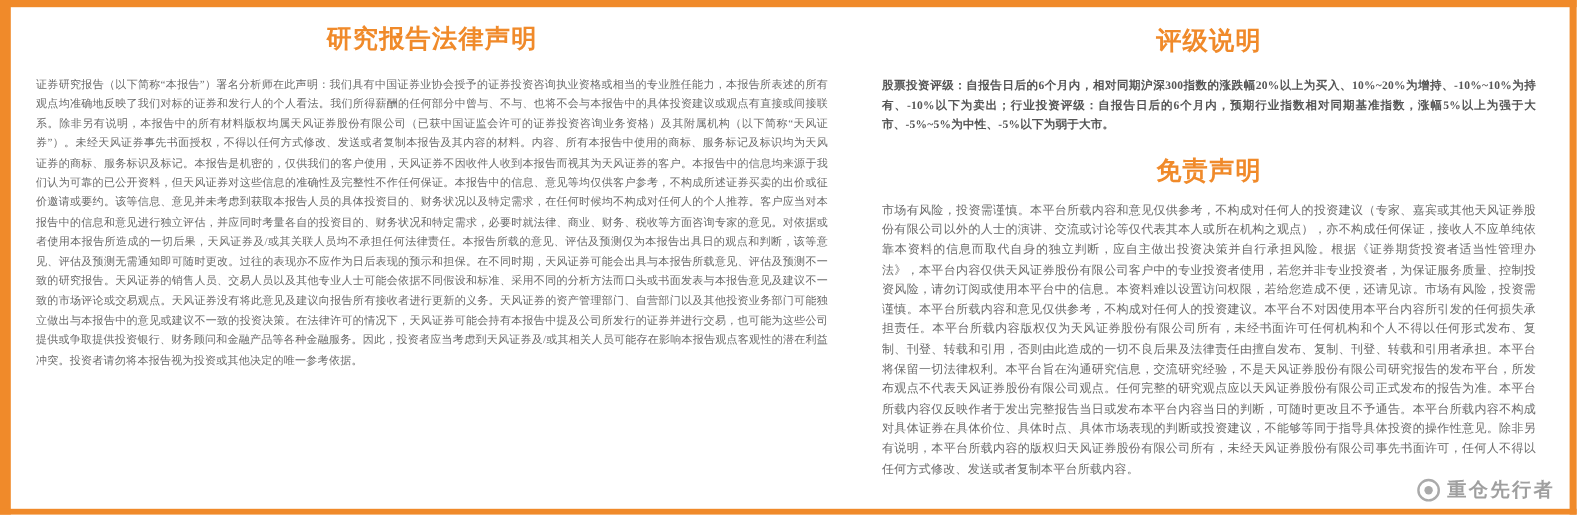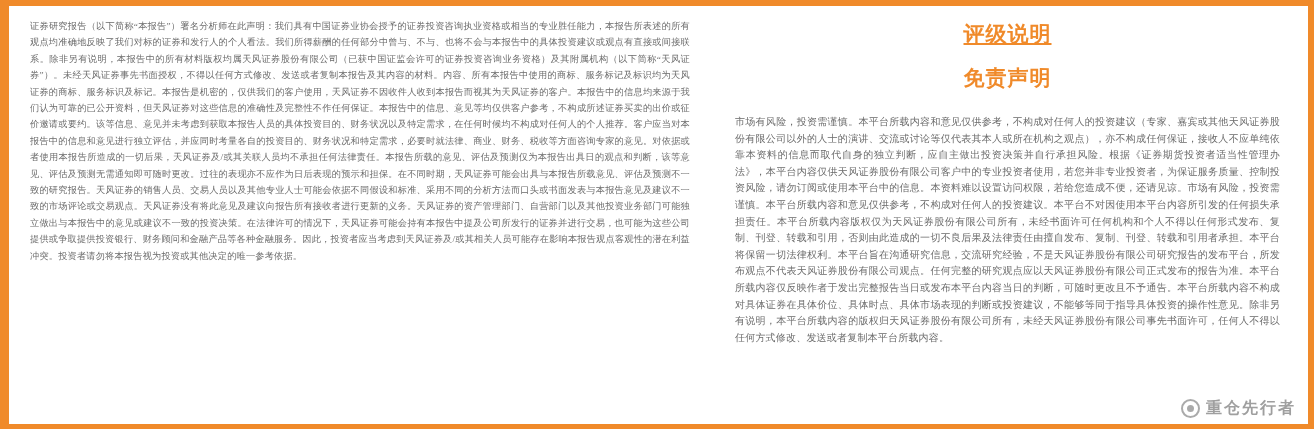--- a/index.html
+++ b/index.html
@@ -153,6 +153,7 @@
   <div class="bottom-band"></div>
 
   <div class="col-left">
+    <h2 class="section-title">研究报告法律声明</h2>
     <p class="body-text">证券研究报告（以下简称“本报告”）署名分析师在此声明：我们具有中国证券业协会授予的证券投资咨询执业资格或相当的专业胜任能力，本报告所表述的所有观点均准确地反映了我们对标的证券和发行人的个人看法。我们所得薪酬的任何部分中曾与、不与、也将不会与本报告中的具体投资建议或观点有直接或间接联系。除非另有说明，本报告中的所有材料版权均属天风证券股份有限公司（已获中国证监会许可的证券投资咨询业务资格）及其附属机构（以下简称“天风证券”）。未经天风证券事先书面授权，不得以任何方式修改、发送或者复制本报告及其内容的材料。内容、所有本报告中使用的商标、服务标记及标识均为天风证券的商标、服务标识及标记。本报告是机密的，仅供我们的客户使用，天风证券不因收件人收到本报告而视其为天风证券的客户。本报告中的信息均来源于我们认为可靠的已公开资料，但天风证券对这些信息的准确性及完整性不作任何保证。本报告中的信息、意见等均仅供客户参考，不构成所述证券买卖的出价或征价邀请或要约。该等信息、意见并未考虑到获取本报告人员的具体投资目的、财务状况以及特定需求，在任何时候均不构成对任何人的个人推荐。客户应当对本报告中的信息和意见进行独立评估，并应同时考量各自的投资目的、财务状况和特定需求，必要时就法律、商业、财务、税收等方面咨询专家的意见。对依据或者使用本报告所造成的一切后果，天风证券及/或其关联人员均不承担任何法律责任。本报告所载的意见、评估及预测仅为本报告出具日的观点和判断，该等意见、评估及预测无需通知即可随时更改。过往的表现亦不应作为日后表现的预示和担保。在不同时期，天风证券可能会出具与本报告所载意见、评估及预测不一致的研究报告。天风证券的销售人员、交易人员以及其他专业人士可能会依据不同假设和标准、采用不同的分析方法而口头或书面发表与本报告意见及建议不一致的市场评论或交易观点。天风证券没有将此意见及建议向报告所有接收者进行更新的义务。天风证券的资产管理部门、自营部门以及其他投资业务部门可能独立做出与本报告中的意见或建议不一致的投资决策。在法律许可的情况下，天风证券可能会持有本报告中提及公司所发行的证券并进行交易，也可能为这些公司提供或争取提供投资银行、财务顾问和金融产品等各种金融服务。因此，投资者应当考虑到天风证券及/或其相关人员可能存在影响本报告观点客观性的潜在利益冲突。投资者请勿将本报告视为投资或其他决定的唯一参考依据。</p>
   </div>
 

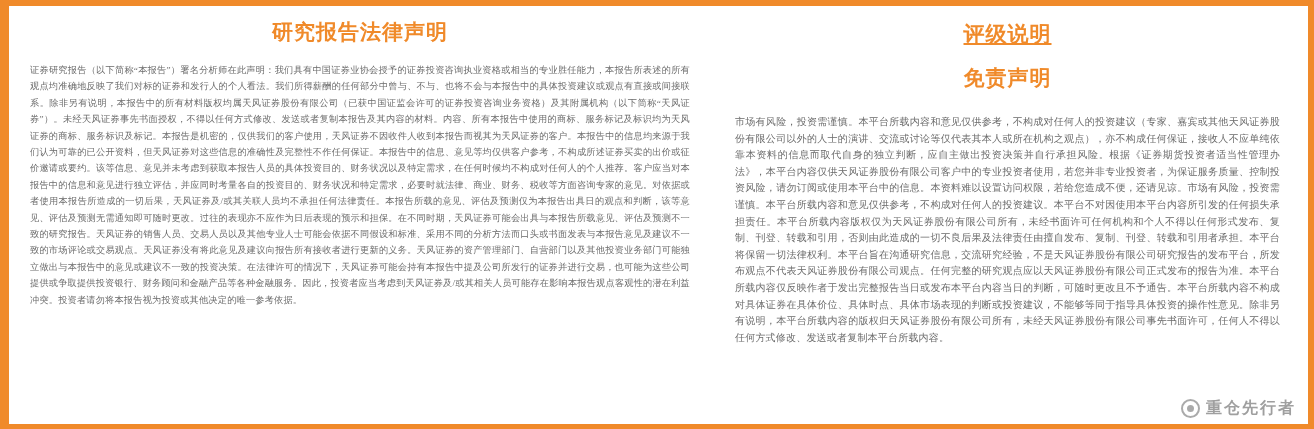--- a/index.html
+++ b/index.html
@@ -78,7 +78,6 @@
   }
   .section-title.right-first {
     margin-top: 2px;
-    text-decoration: underline;
   }
   .section-title.second {
     margin-top: 14px;

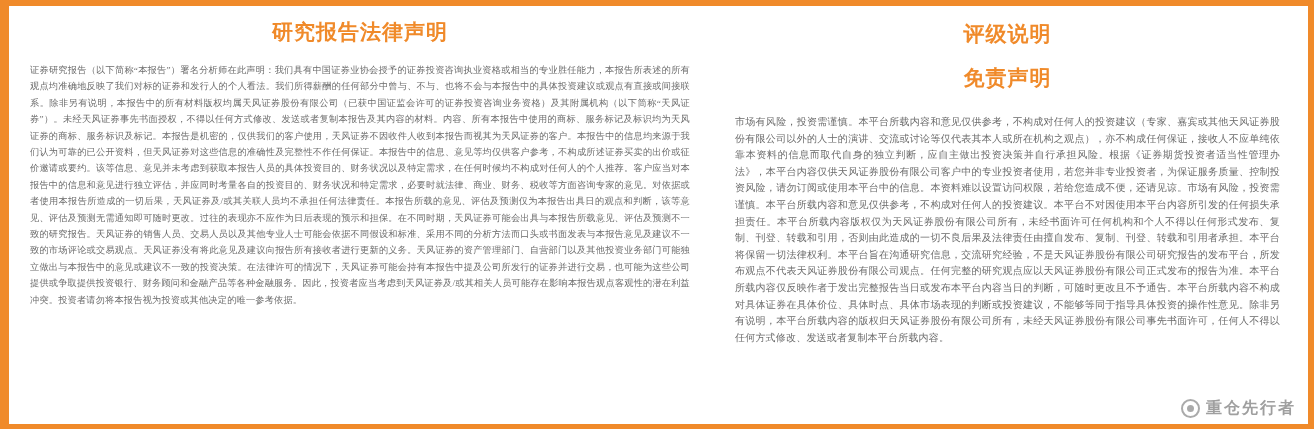--- a/index.html
+++ b/index.html
@@ -158,6 +158,7 @@
 
   <div class="col-right">
     <h2 class="section-title right-first">评级说明</h2>
+    <p class="body-text right rating">股票投资评级：自报告日后的6个月内，相对同期沪深300指数的涨跌幅20%以上为买入、10%~20%为增持、-10%~10%为持有、-10%以下为卖出；行业投资评级：自报告日后的6个月内，预期行业指数相对同期基准指数，涨幅5%以上为强于大市、-5%~5%为中性、-5%以下为弱于大市。</p>
     <h2 class="section-title second">免责声明</h2>
     <p class="body-text right">市场有风险，投资需谨慎。本平台所载内容和意见仅供参考，不构成对任何人的投资建议（专家、嘉宾或其他天风证券股份有限公司以外的人士的演讲、交流或讨论等仅代表其本人或所在机构之观点），亦不构成任何保证，接收人不应单纯依靠本资料的信息而取代自身的独立判断，应自主做出投资决策并自行承担风险。根据《证券期货投资者适当性管理办法》，本平台内容仅供天风证券股份有限公司客户中的专业投资者使用，若您并非专业投资者，为保证服务质量、控制投资风险，请勿订阅或使用本平台中的信息。本资料难以设置访问权限，若给您造成不便，还请见谅。市场有风险，投资需谨慎。本平台所载内容和意见仅供参考，不构成对任何人的投资建议。本平台不对因使用本平台内容所引发的任何损失承担责任。本平台所载内容版权仅为天风证券股份有限公司所有，未经书面许可任何机构和个人不得以任何形式发布、复制、刊登、转载和引用，否则由此造成的一切不良后果及法律责任由擅自发布、复制、刊登、转载和引用者承担。本平台将保留一切法律权利。本平台旨在沟通研究信息，交流研究经验，不是天风证券股份有限公司研究报告的发布平台，所发布观点不代表天风证券股份有限公司观点。任何完整的研究观点应以天风证券股份有限公司正式发布的报告为准。本平台所载内容仅反映作者于发出完整报告当日或发布本平台内容当日的判断，可随时更改且不予通告。本平台所载内容不构成对具体证券在具体价位、具体时点、具体市场表现的判断或投资建议，不能够等同于指导具体投资的操作性意见。除非另有说明，本平台所载内容的版权归天风证券股份有限公司所有，未经天风证券股份有限公司事先书面许可，任何人不得以任何方式修改、发送或者复制本平台所载内容。</p>
   </div>

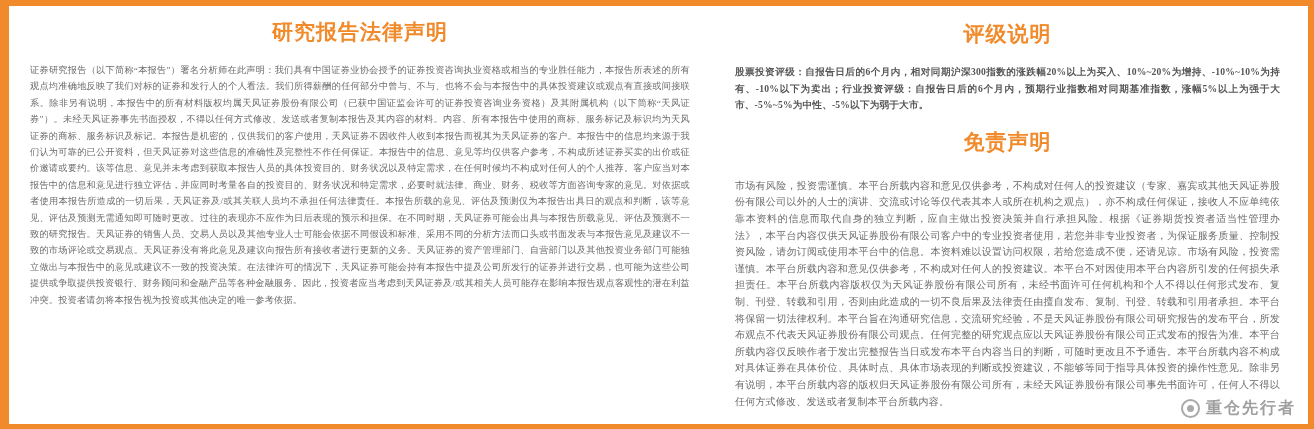--- a/index.html
+++ b/index.html
@@ -81,7 +81,7 @@
   }
   .section-title.second {
     margin-top: 14px;
-    margin-bottom: 22px;
+    margin-bottom: 12px;
   }
 
   .body-text {

